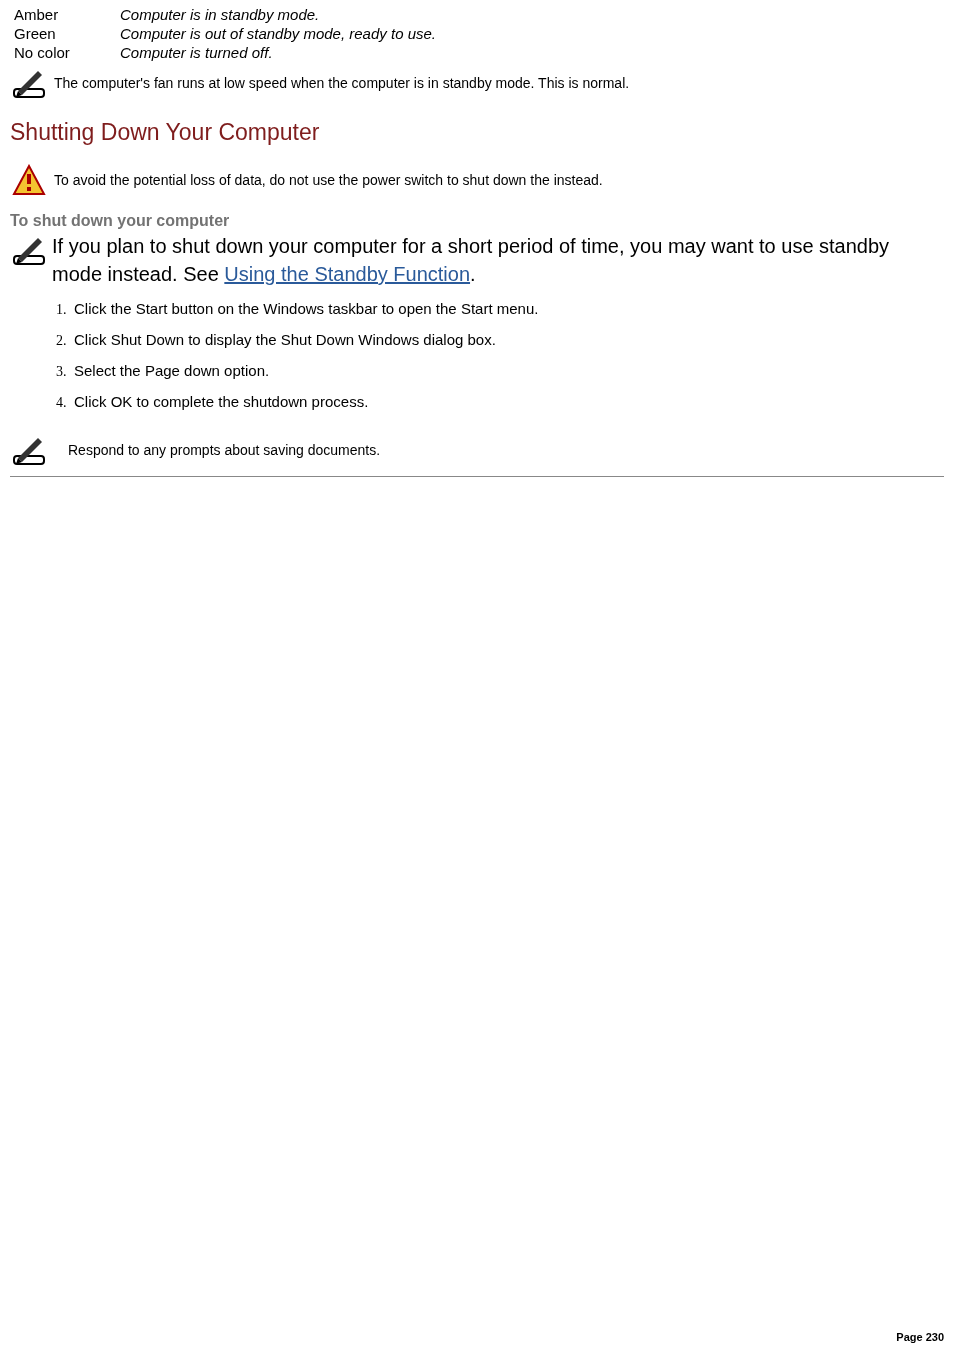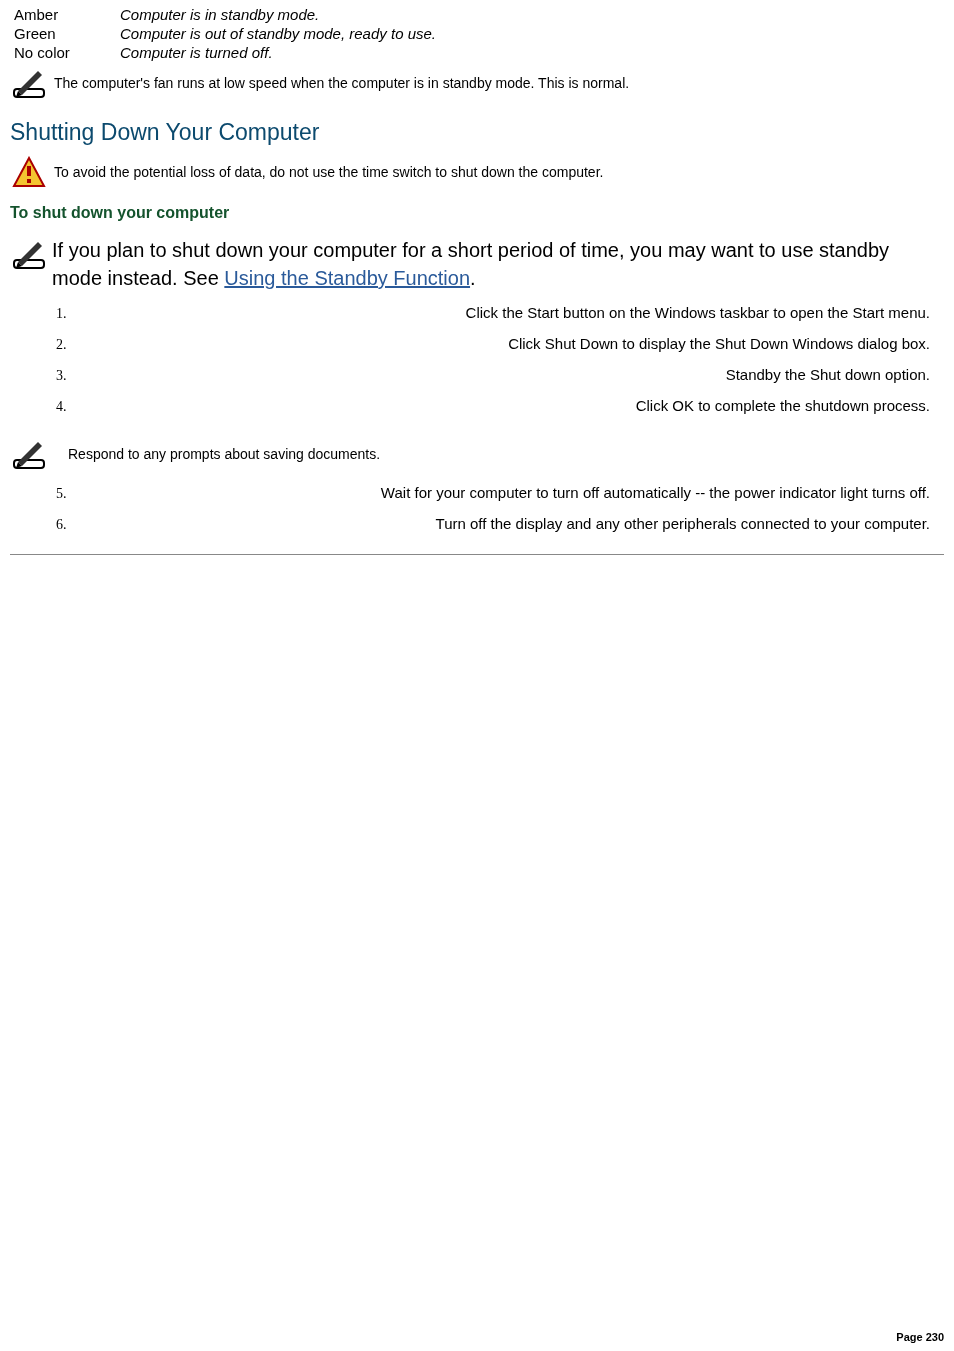--- a/index.html
+++ b/index.html
@@ -54,8 +54,8 @@
   h2.section {
     font-size: 23px;
     font-weight: 400;
-    color: #0c4a6e;
-    margin: 18px 0 8px 0;
+    color: #7f1d1d;
+    margin: 18px 0 16px 0;
   }
   .body-para {
     font-size: 15px;

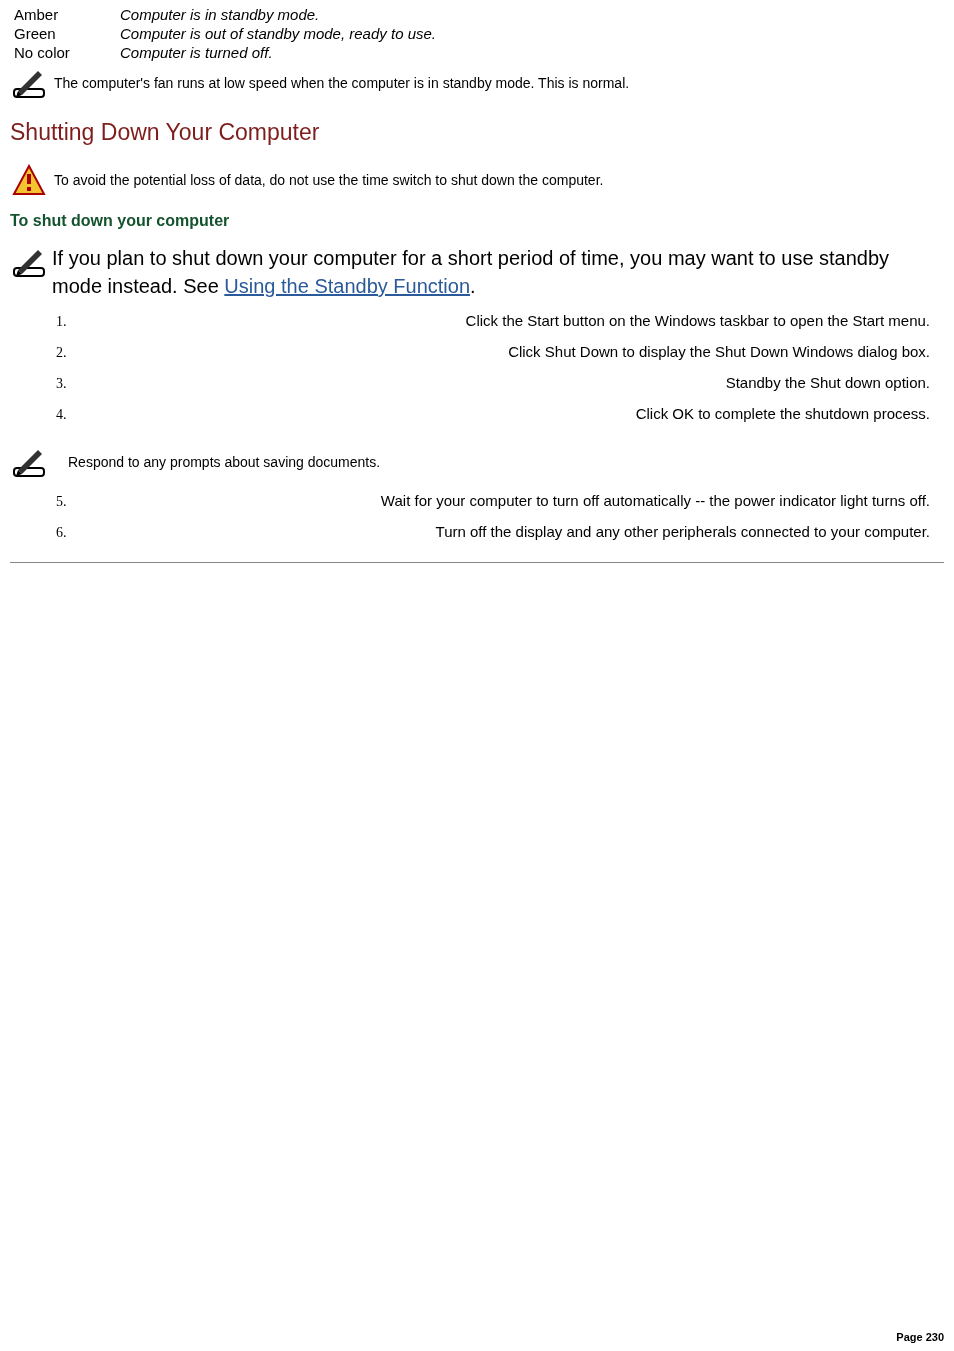--- a/index.html
+++ b/index.html
@@ -162,7 +162,7 @@
           <use href="#warn-icon"></use>
         </svg>
     </span>
-    <span class="note-text">To avoid the potential loss of data, do not use the time switch to shut down the computer.</span>
+    <span class="note-text">To avoid the potential loss of data, do not use the power switch to shut down the instead.</span>
   </div>
 
   <div class="subhead">To shut down your computer</div>

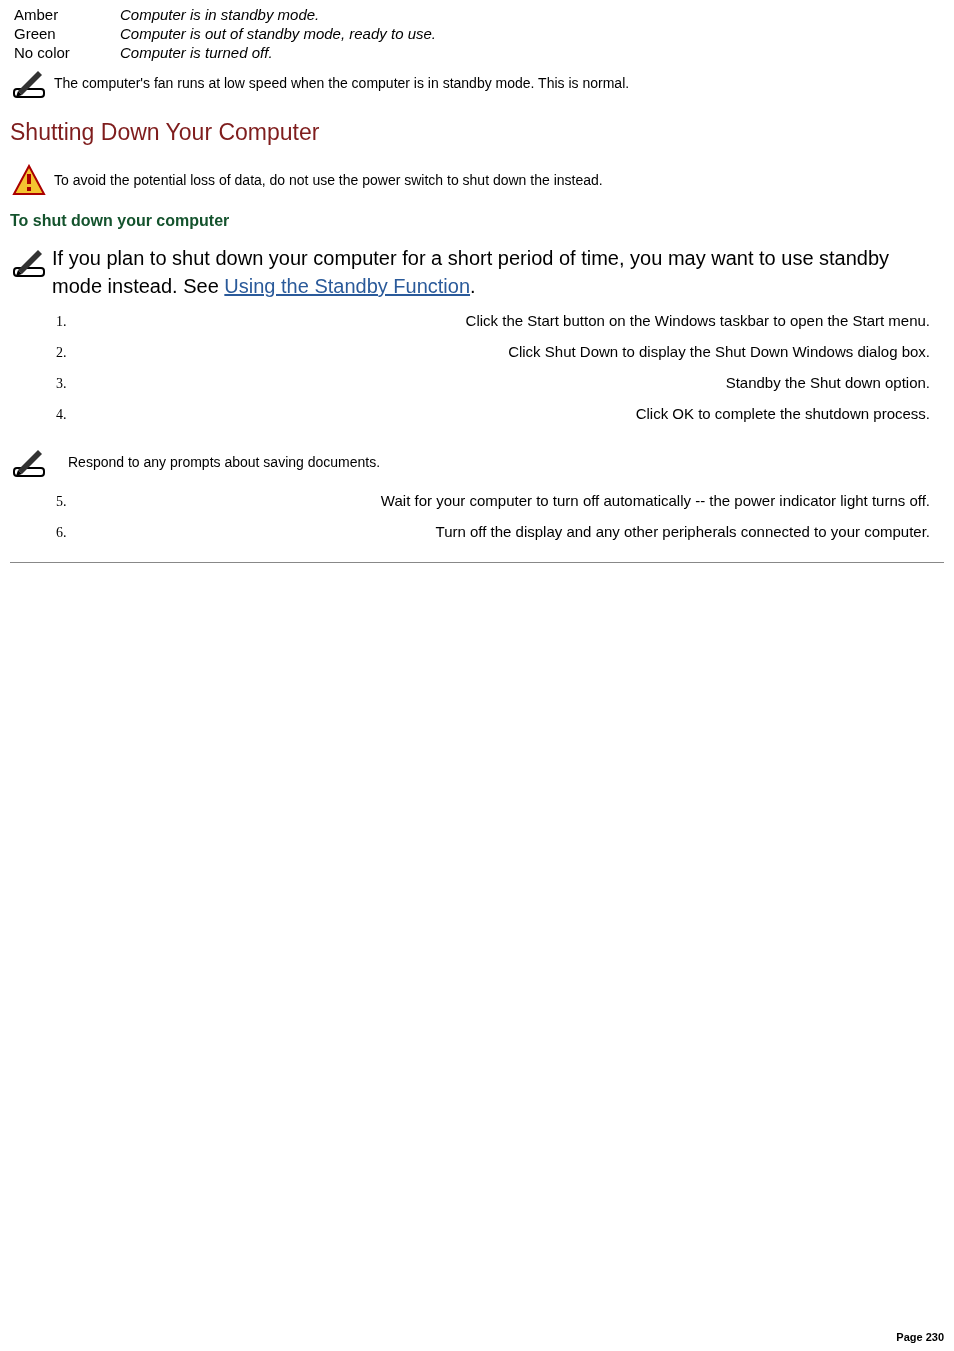--- a/index.html
+++ b/index.html
@@ -63,10 +63,10 @@
     line-height: 1.35;
   }
   .subhead {
-    color: #14532d;
+    color: #737373;
     font-weight: 700;
     font-size: 16px;
-    margin: 14px 0 14px 0;
+    margin: 14px 0 2px 0;
   }
 
   .standby-block {

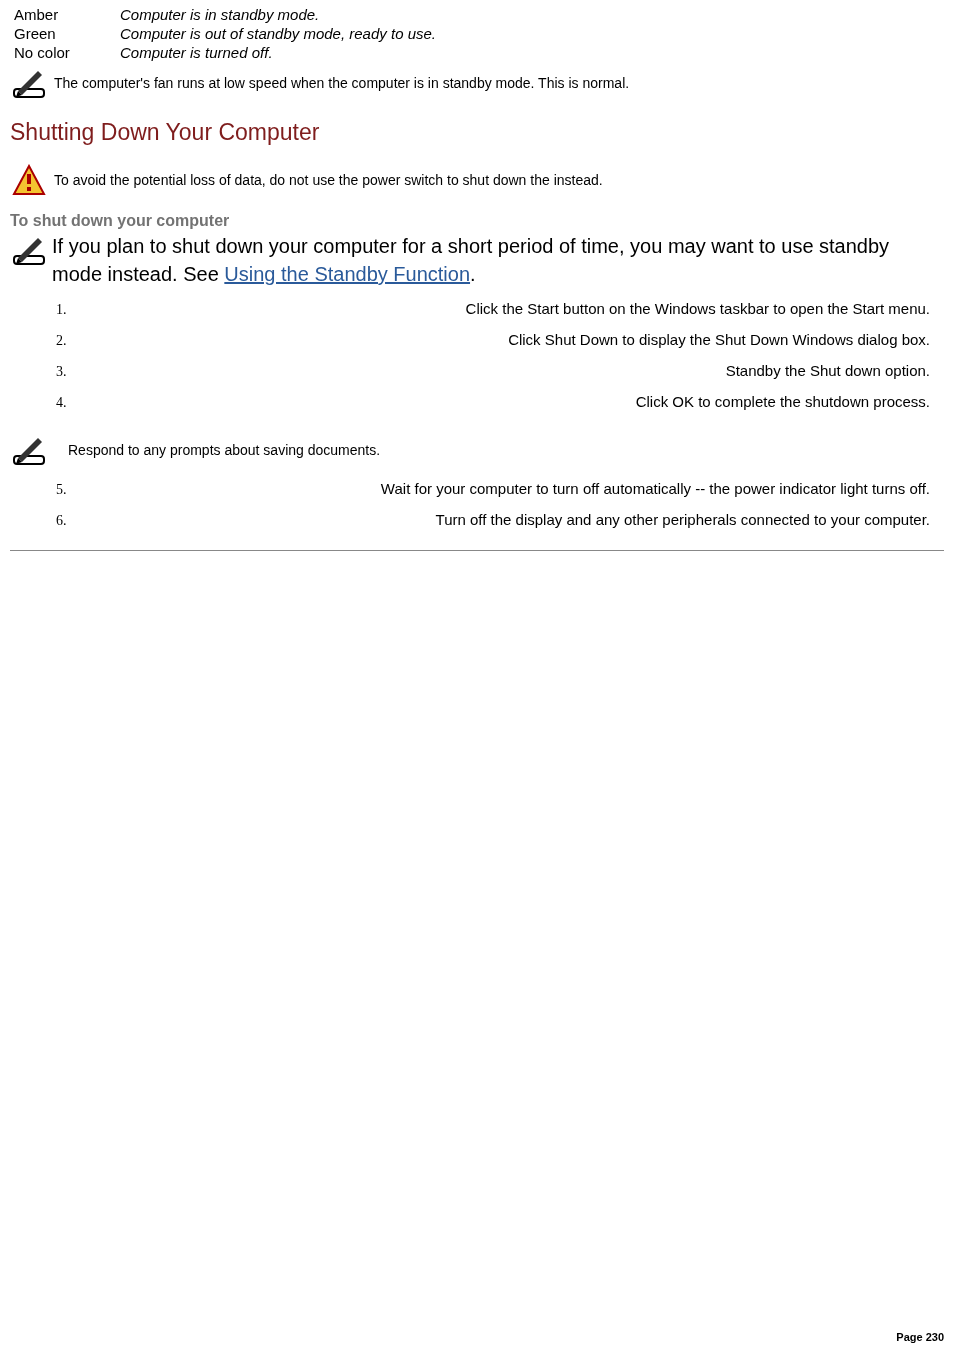--- a/index.html
+++ b/index.html
@@ -81,7 +81,6 @@
   ol.steps {
     margin: 12px 0 8px 36px;
     padding: 0 14px 0 24px;
-    text-align: right;
   }
   ol.steps li {
     font-size: 15px;

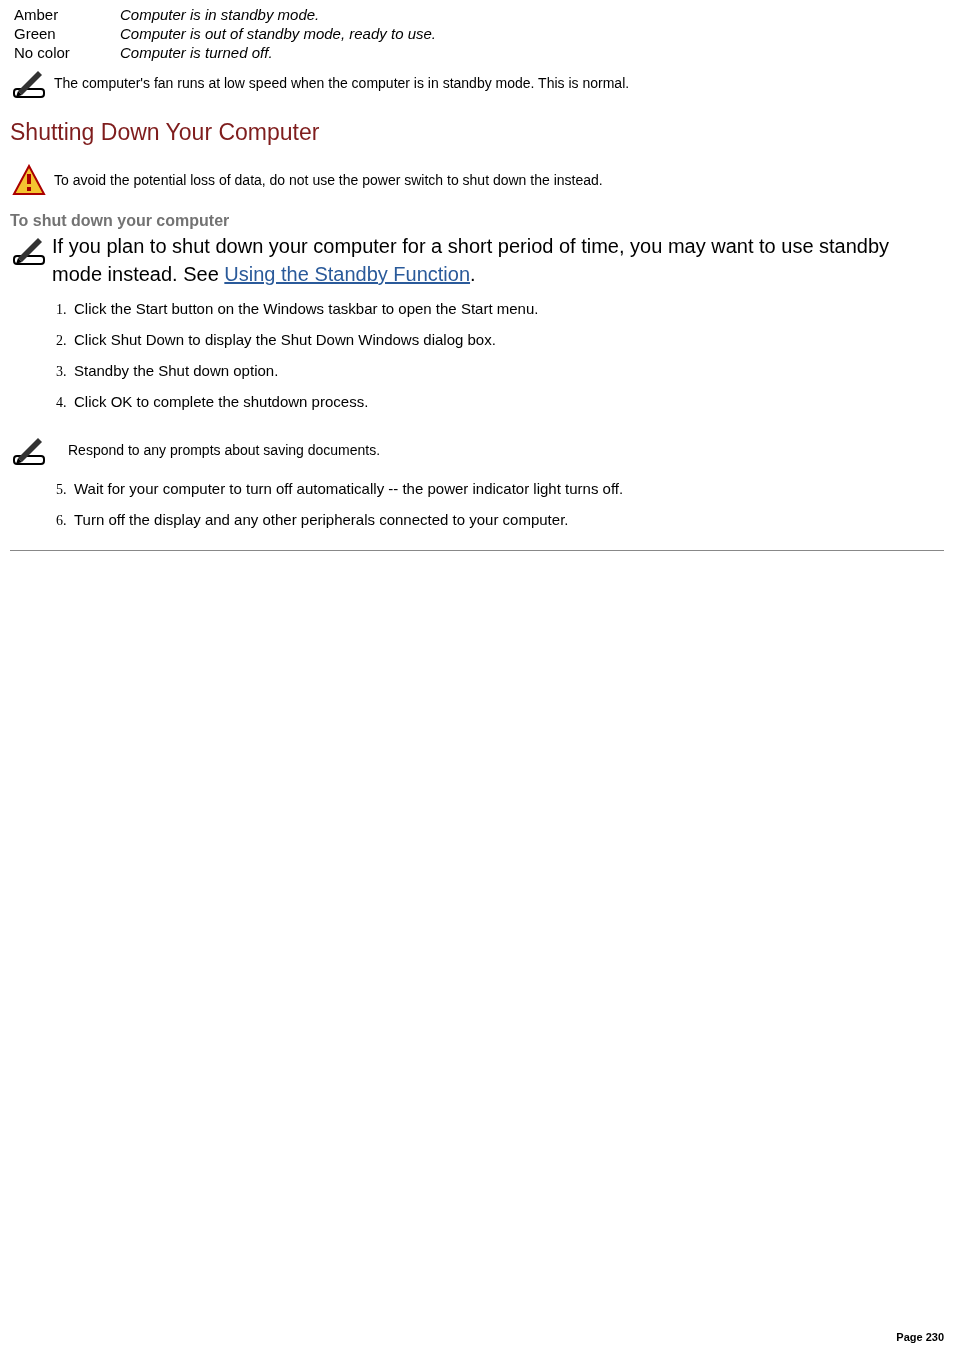--- a/index.html
+++ b/index.html
@@ -178,7 +178,7 @@
   <ol class="steps">
     <li>Click the Start button on the Windows  taskbar to open the Start menu.</li>
     <li>Click Shut Down to display the Shut Down Windows dialog box.</li>
-    <li>Standby the Shut down option.</li>
+    <li>Select the Page down option.</li>
     <li>Click OK to complete the shutdown process.</li>
   </ol>
 

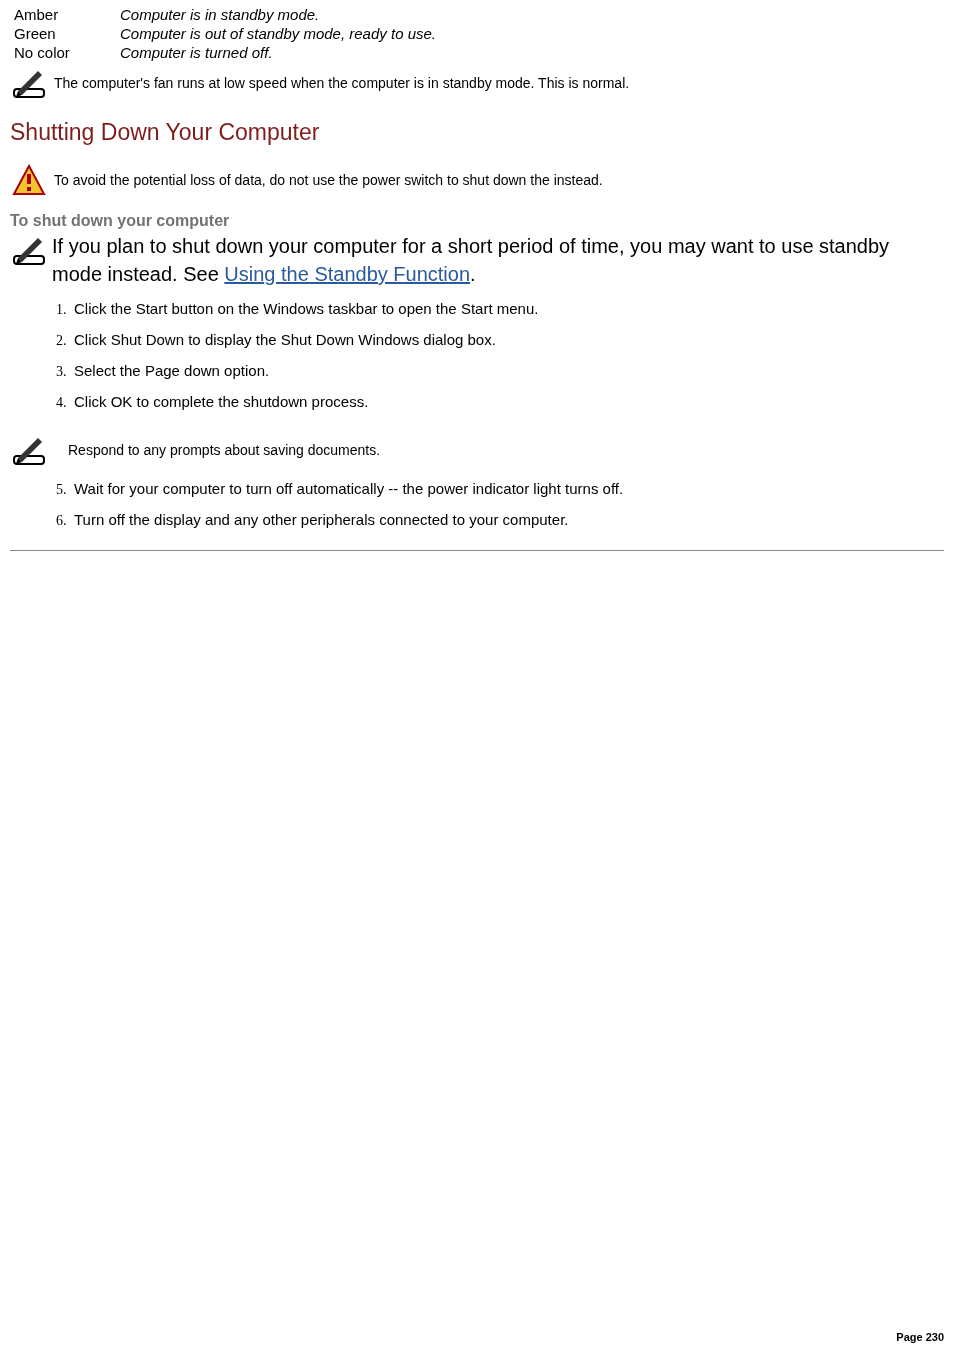--- a/index.html
+++ b/index.html
@@ -191,10 +191,6 @@
     <span class="note-text">Respond to any prompts about saving documents.</span>
   </div>
 
-  <ol class="steps" start="5">
-    <li>Wait for your computer to turn off automatically -- the power indicator light turns off.</li>
-    <li>Turn off the display and any other peripherals connected to your computer.</li>
-  </ol>
 
   <hr class="sep">
 

